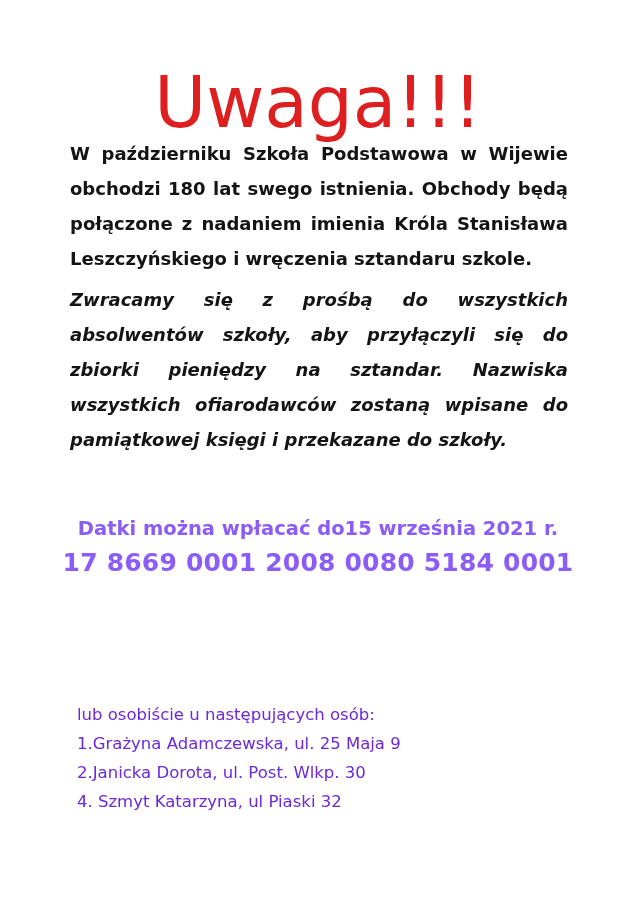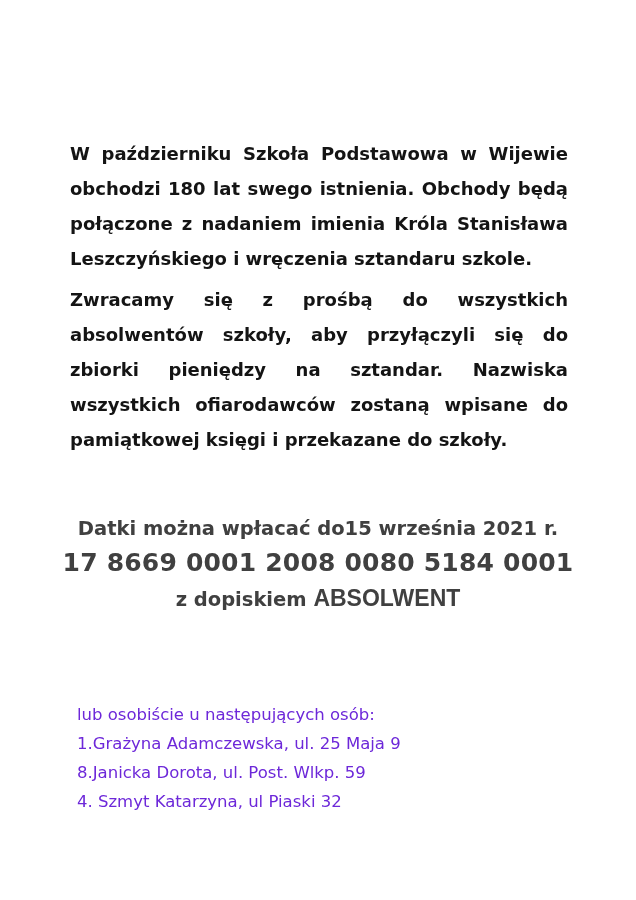--- a/index.html
+++ b/index.html
@@ -131,6 +131,7 @@
 
 <div class="poster">
 
+  <h1 class="headline" style="color:#dd1f1f;">Uwaga!!!</h1>
 
   <div class="body-block" id="para-1">
     <p class="para last-justify">W październiku Szkoła Podstawowa w Wijewie obchodzi 180 lat swego istnienia. Obchody będą połączone z nadaniem imienia  Króla Stanisława Leszczyńskiego i wręczenia sztandaru szkole.</p>

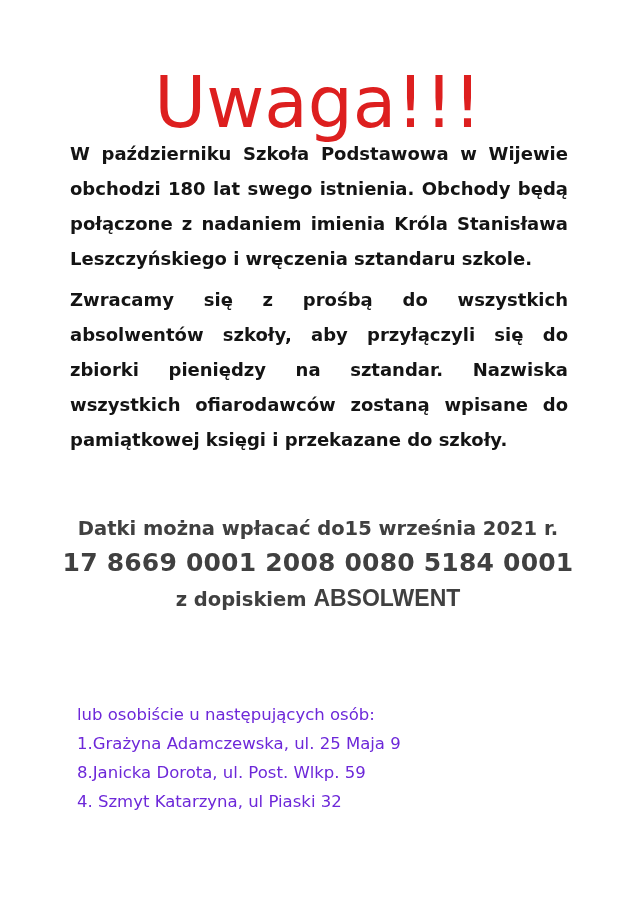--- a/index.html
+++ b/index.html
@@ -61,7 +61,7 @@
   }
 
   #para-1 { top: 136px; }
-  #para-2 { top: 282px; }
+  #para-2 { top: 282px; font-style: italic; }
 
   
   .signature {

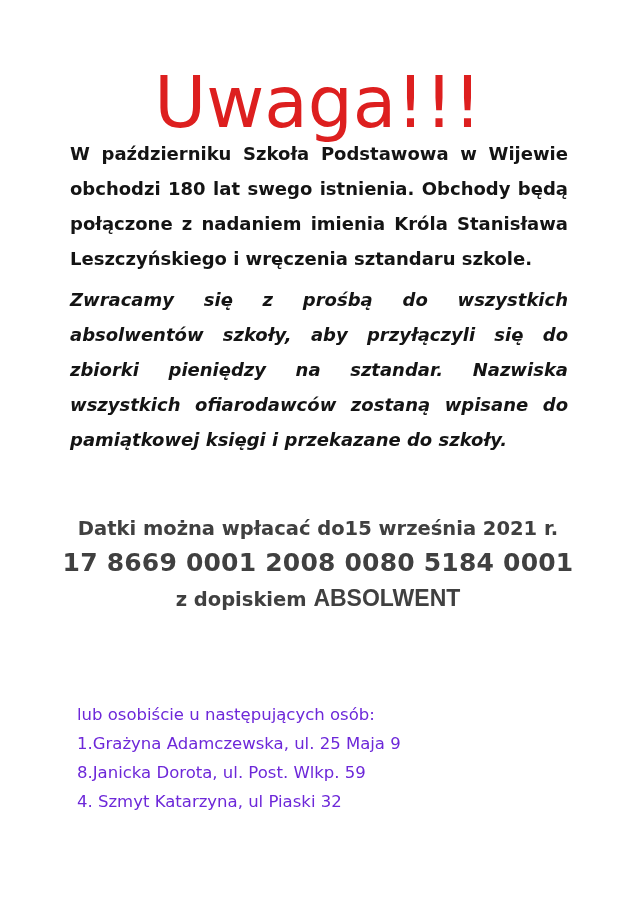--- a/index.html
+++ b/index.html
@@ -92,7 +92,7 @@
     font-size: 19.5px;
     line-height: 30px;
     white-space: nowrap;
-    color: #404040;
+    color: #8b5cf6;
   }
   .payment .pay-line.account {
     font-size: 25px;

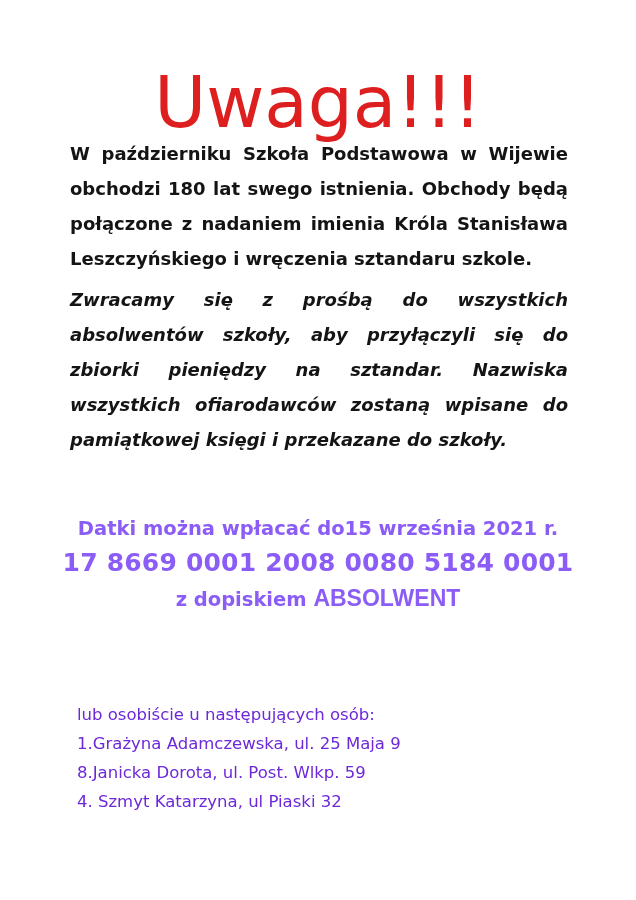--- a/index.html
+++ b/index.html
@@ -145,7 +145,6 @@
   <div class="payment">
     <div class="pay-line">Datki można wpłacać do15 września 2021 r.</div>
     <div class="pay-line account">17 8669 0001 2008 0080 5184 0001</div>
-    <div class="pay-line note"><span>z dopiskiem </span><span class="emph-absolwent">ABSOLWENT</span></div>
   </div>
 
   <div class="contacts">

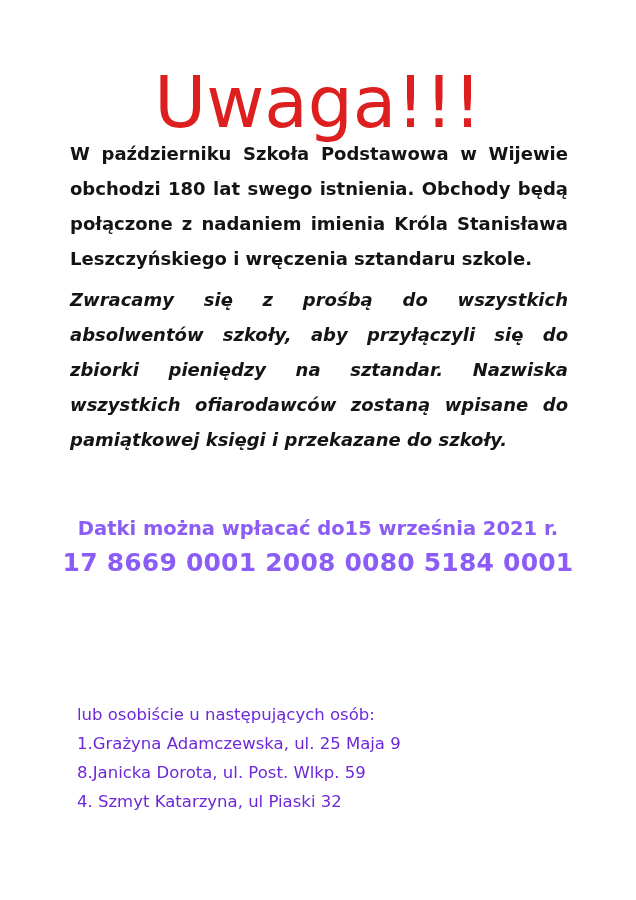--- a/index.html
+++ b/index.html
@@ -150,7 +150,7 @@
   <div class="contacts">
     <div class="contact-line">lub osobiście u następujących osób:</div>
     <div class="contact-line">1.Grażyna Adamczewska, ul. 25 Maja 9</div>
-    <div class="contact-line">8.Janicka Dorota, ul. Post. Wlkp. 59</div>
+    <div class="contact-line">2.Janicka Dorota, ul. Post. Wlkp. 30</div>
     <div class="contact-line">4. Szmyt Katarzyna, ul Piaski 32</div>
   </div>
 

